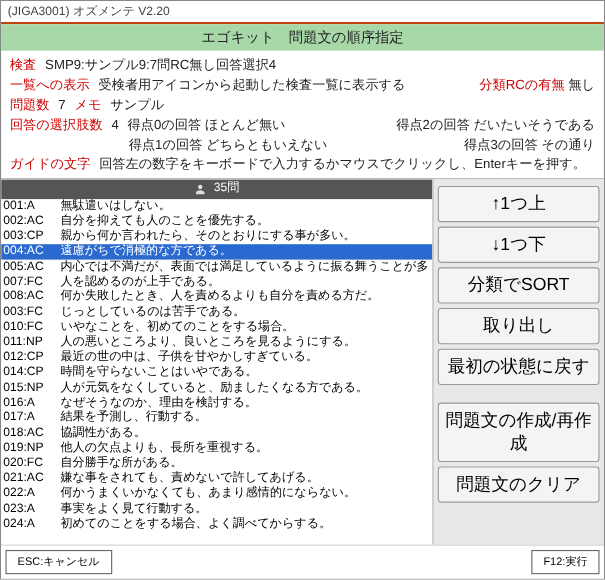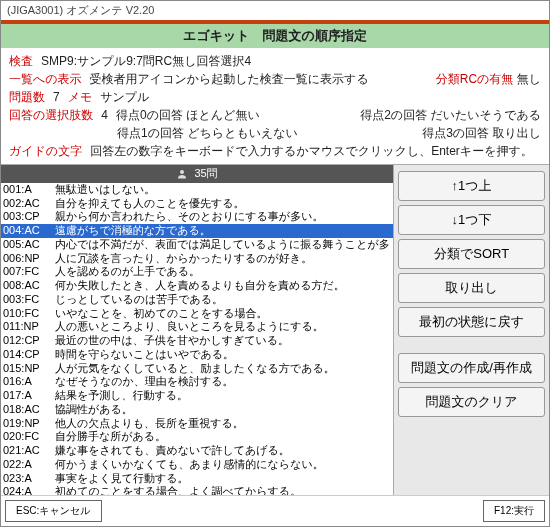--- a/index.html
+++ b/index.html
@@ -5,7 +5,7 @@
 *{box-sizing:border-box;margin:0;padding:0;font-family:"MS PGothic","Meiryo",sans-serif}
 body{background:#fff;width:550px;height:527px;overflow:hidden;font-size:11px}
 .window{border:1px solid #888;height:527px;display:flex;flex-direction:column}
-.titlebar{background:#fff;padding:2px 6px;font-size:11px;color:#444;border-bottom:4px solid #c2410c}
+.titlebar{background:#fff;padding:2px 6px;font-size:11px;color:#444;border-bottom:2px solid #c2410c}
 .header-band{background:#a8d8a8;text-align:center;padding:3px;font-size:13px;color:#222;font-weight:700}
 .meta{padding:4px 8px;font-size:12px;line-height:1.5;color:#222}
 .meta-row{display:flex;gap:8px}

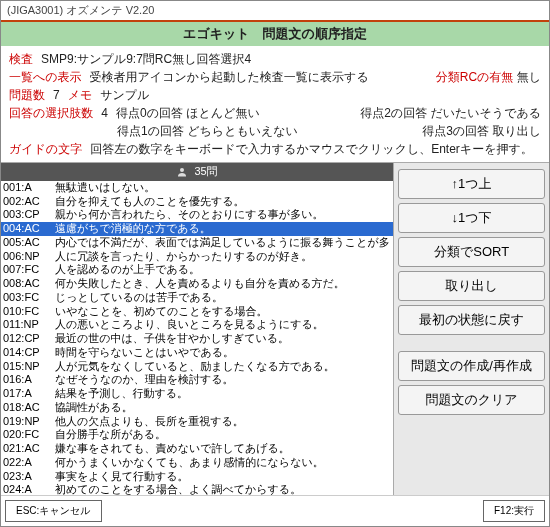--- a/index.html
+++ b/index.html
@@ -6,7 +6,7 @@
 body{background:#fff;width:550px;height:527px;overflow:hidden;font-size:11px}
 .window{border:1px solid #888;height:527px;display:flex;flex-direction:column}
 .titlebar{background:#fff;padding:2px 6px;font-size:11px;color:#444;border-bottom:2px solid #c2410c}
-.header-band{background:#a8d8a8;text-align:center;padding:3px;font-size:13px;color:#222;font-weight:700}
+.header-band{background:#a8d8a8;text-align:center;padding:3px;font-size:13px;color:#222;font-weight:400}
 .meta{padding:4px 8px;font-size:12px;line-height:1.5;color:#222}
 .meta-row{display:flex;gap:8px}
 .meta-label{color:#c00;white-space:nowrap}

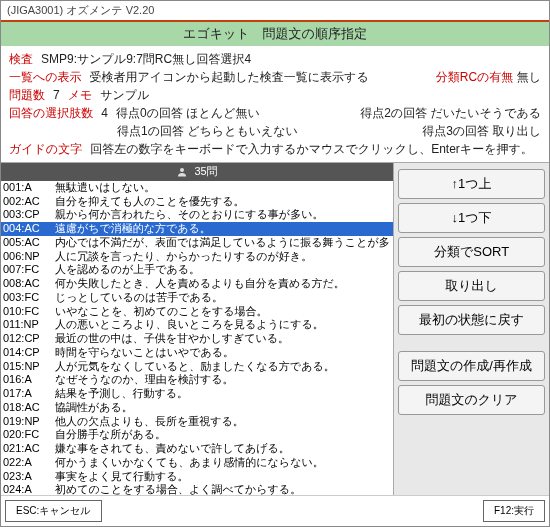--- a/index.html
+++ b/index.html
@@ -58,7 +58,7 @@
     <div class="meta-row">
       <span style="width:100px"></span>
       <span class="meta-val">得点1の回答 どちらともいえない</span>
-      <span class="meta-right meta-val">得点3の回答 取り出し</span>
+      <span class="meta-right meta-val">得点3の回答 その通り</span>
     </div>
     <div class="meta-row">
       <span class="meta-label">ガイドの文字</span>

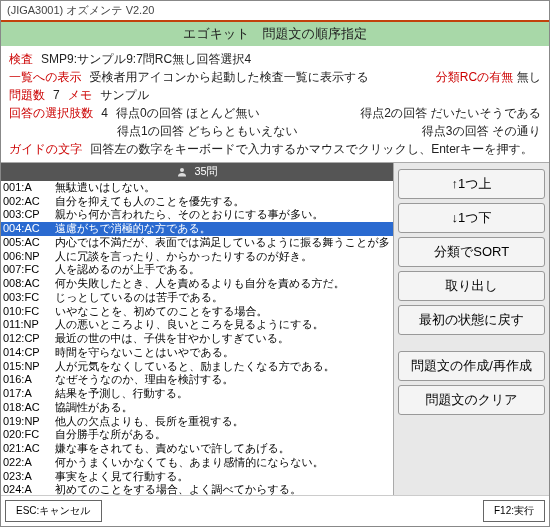--- a/index.html
+++ b/index.html
@@ -20,7 +20,7 @@
 .row.sel{background:#2a6ad0;color:#fff}
 .rid{width:52px;flex-shrink:0}
 .side-pane{width:156px;background:#e8e8e8;padding:6px 4px;display:flex;flex-direction:column;gap:4px;border-left:1px solid #aaa}
-.btn{background:#f4f4f4;border:1px solid #999;border-radius:3px;padding:5px 4px;font-size:13px;text-align:center;cursor:pointer}
+.btn{background:#f4f4f4;border:1px solid #999;border-radius:3px;padding:5px 4px;font-size:16px;text-align:center;cursor:pointer}
 .footer{display:flex;justify-content:space-between;padding:4px;background:#fff;border-top:1px solid #ccc}
 .fbtn{border:1px solid #666;padding:3px 10px;font-size:10px;background:#fff;cursor:pointer}
 .spacer{height:8px}

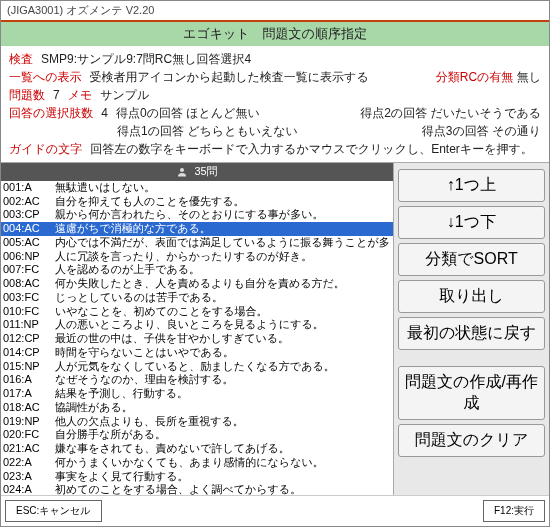--- a/index.html
+++ b/index.html
@@ -97,10 +97,6 @@
             <span>内心では不満だが、表面では満足しているように振る舞うことが多</span>
           </div>
           <div class="row">
-            <span class="rid">006:NP</span>
-            <span>人に冗談を言ったり、からかったりするのが好き。</span>
-          </div>
-          <div class="row">
             <span class="rid">007:FC</span>
             <span>人を認めるのが上手である。</span>
           </div>

